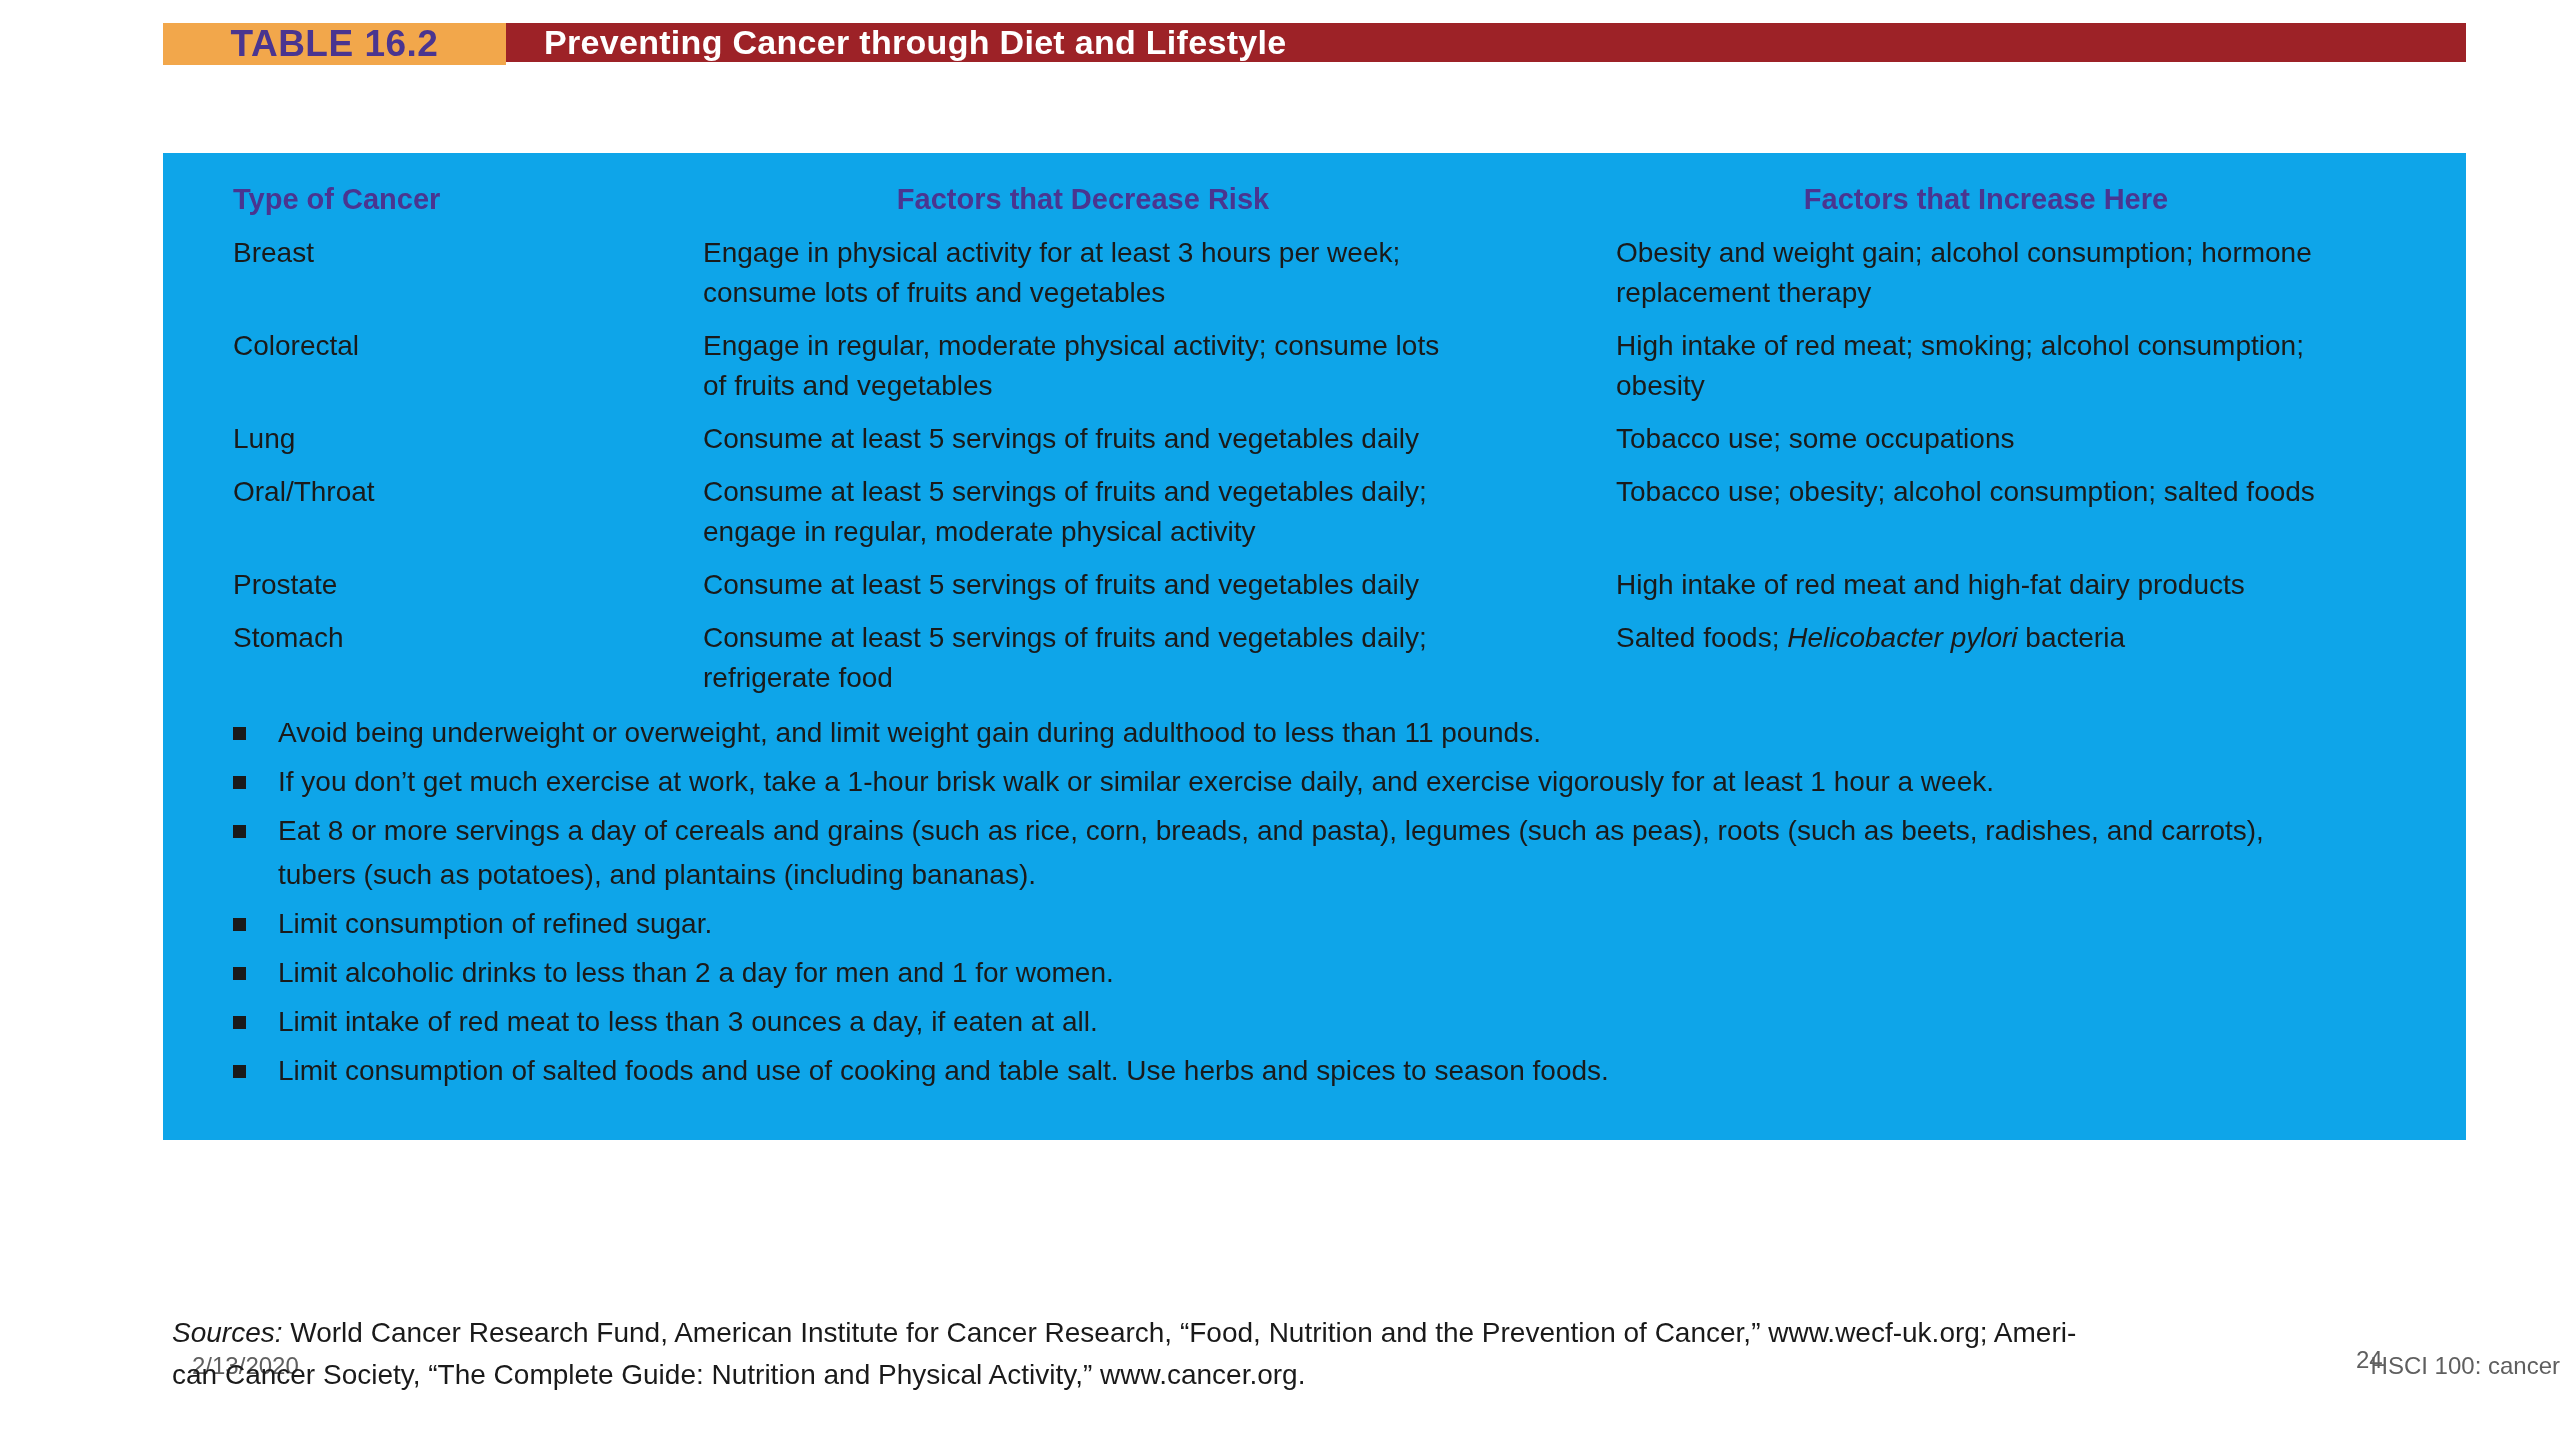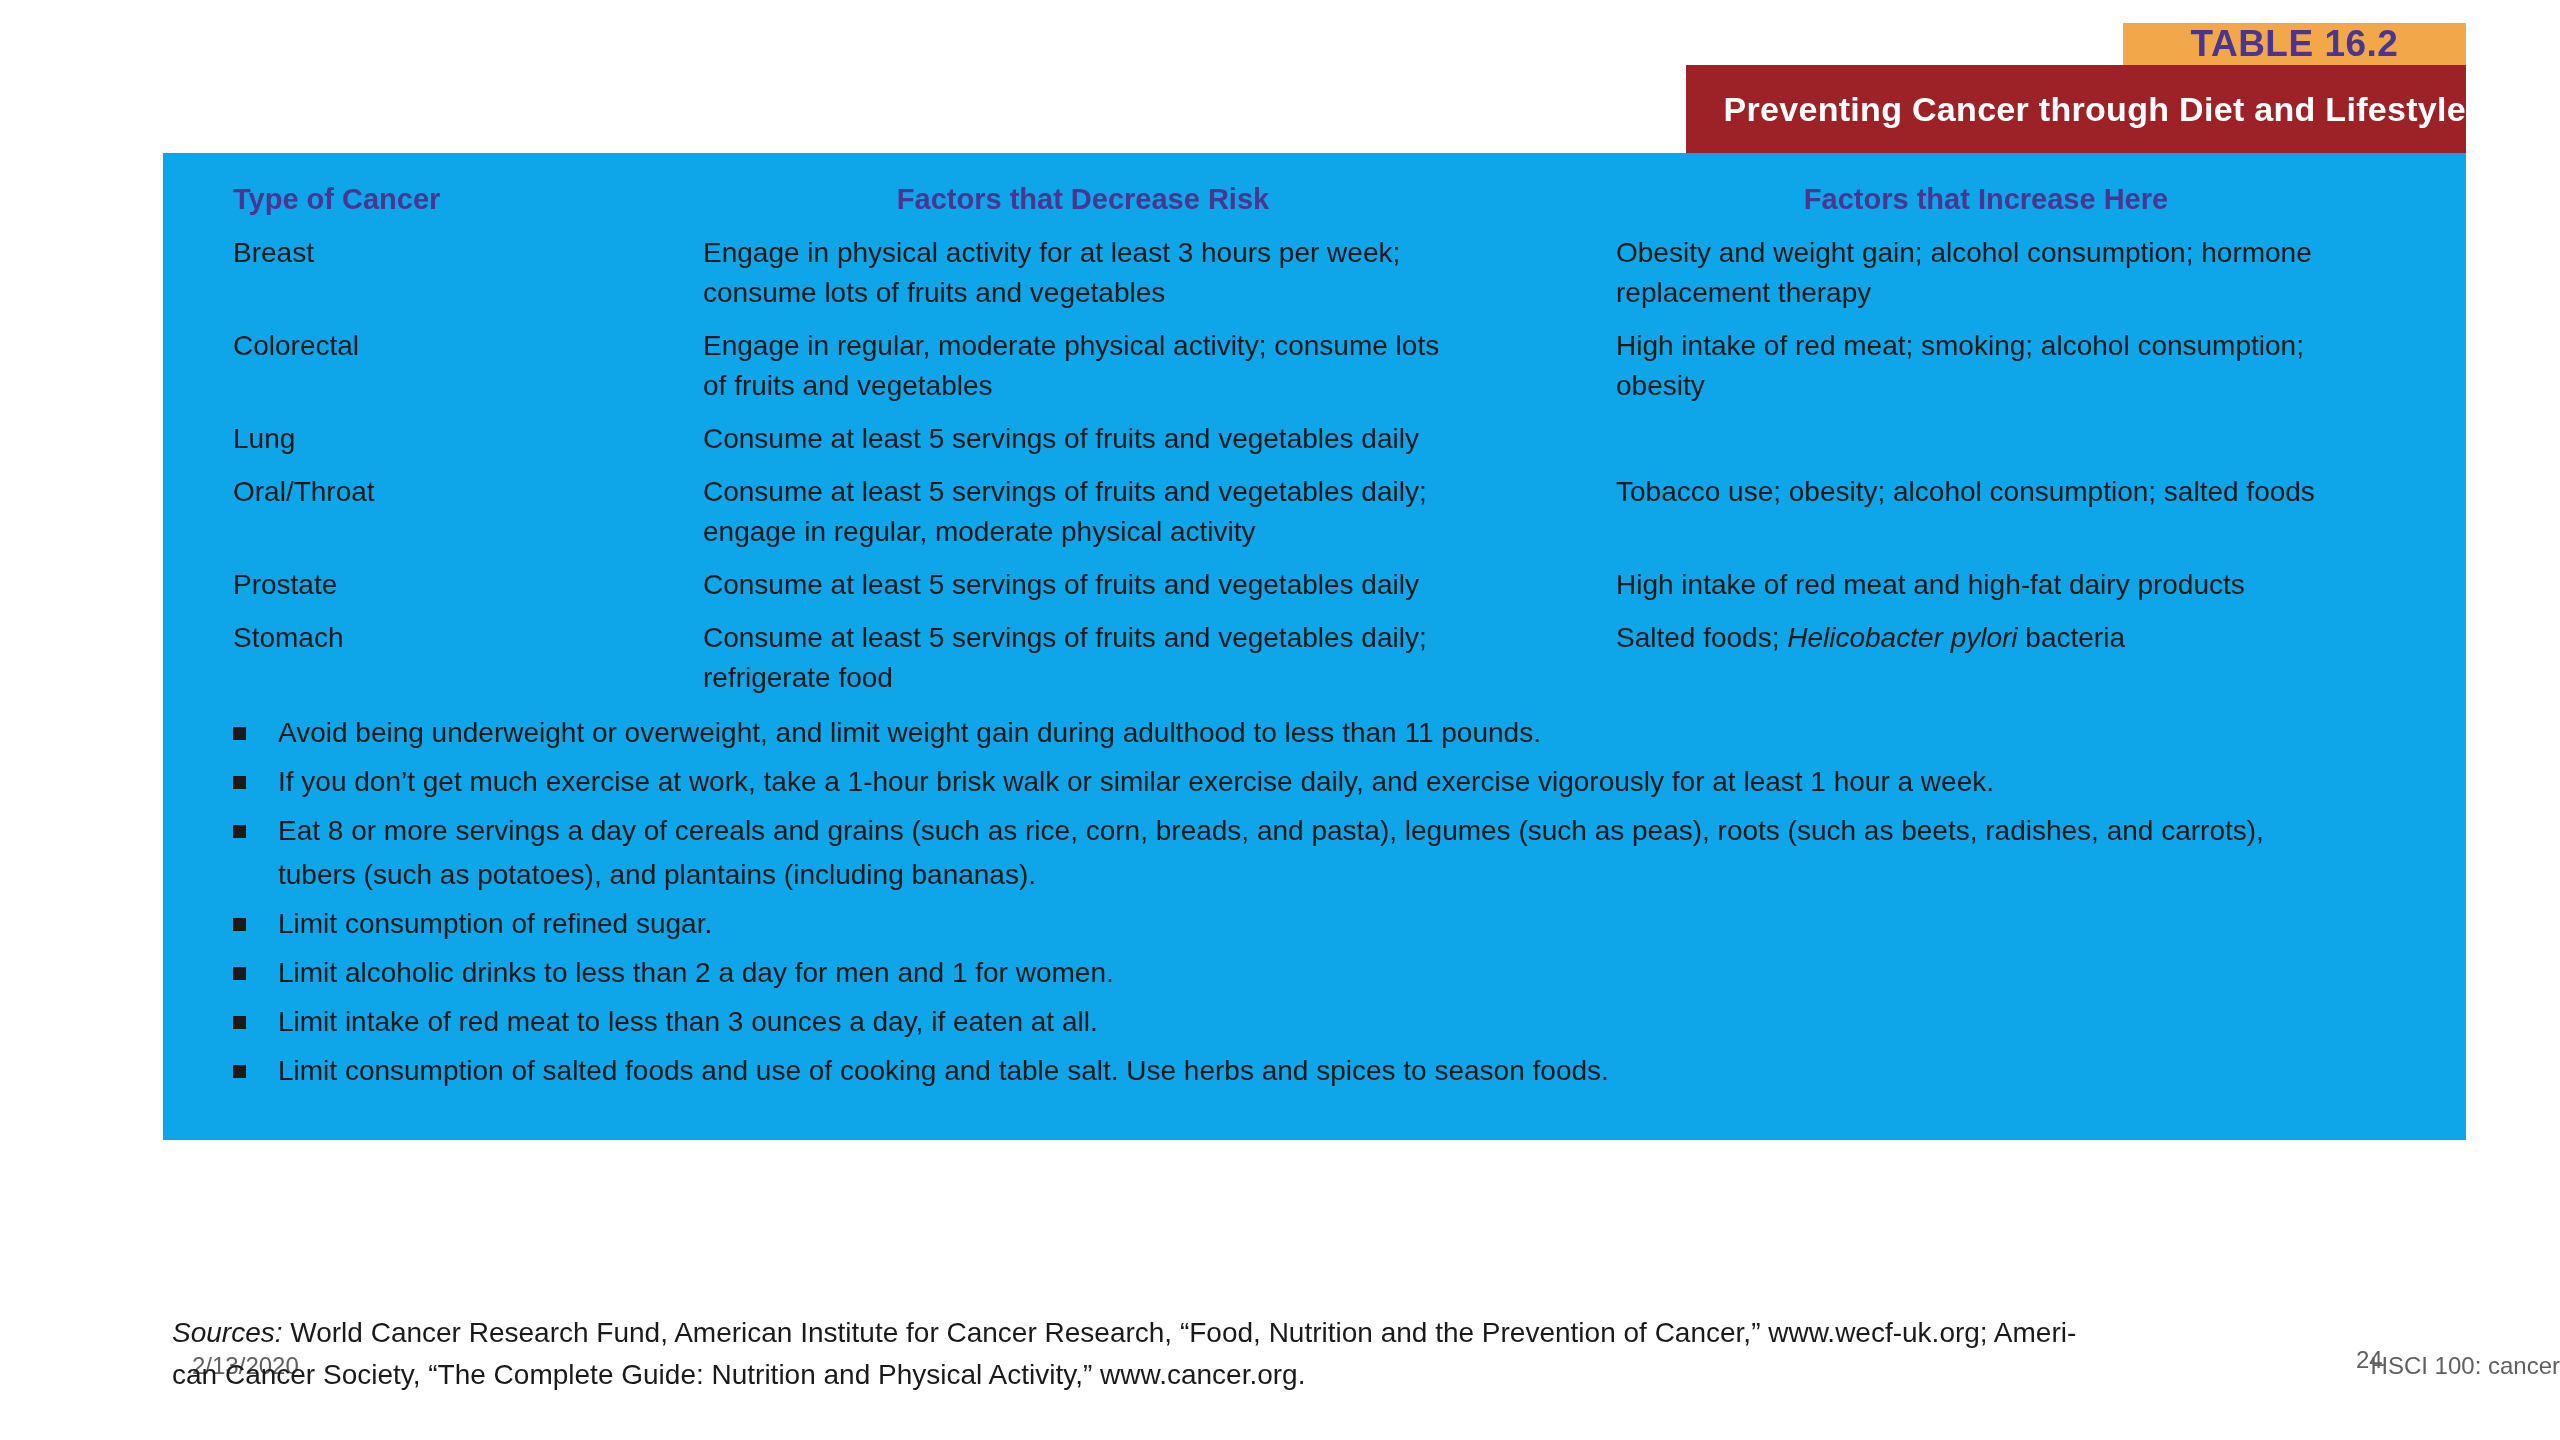--- a/index.html
+++ b/index.html
@@ -24,8 +24,7 @@
   .table-header {
     display: flex;
     height: 130px;
-    align-items: flex-end;
-    flex-direction: column;
+    align-items: flex-start;
   }
   .label-badge {
     width: 343px;

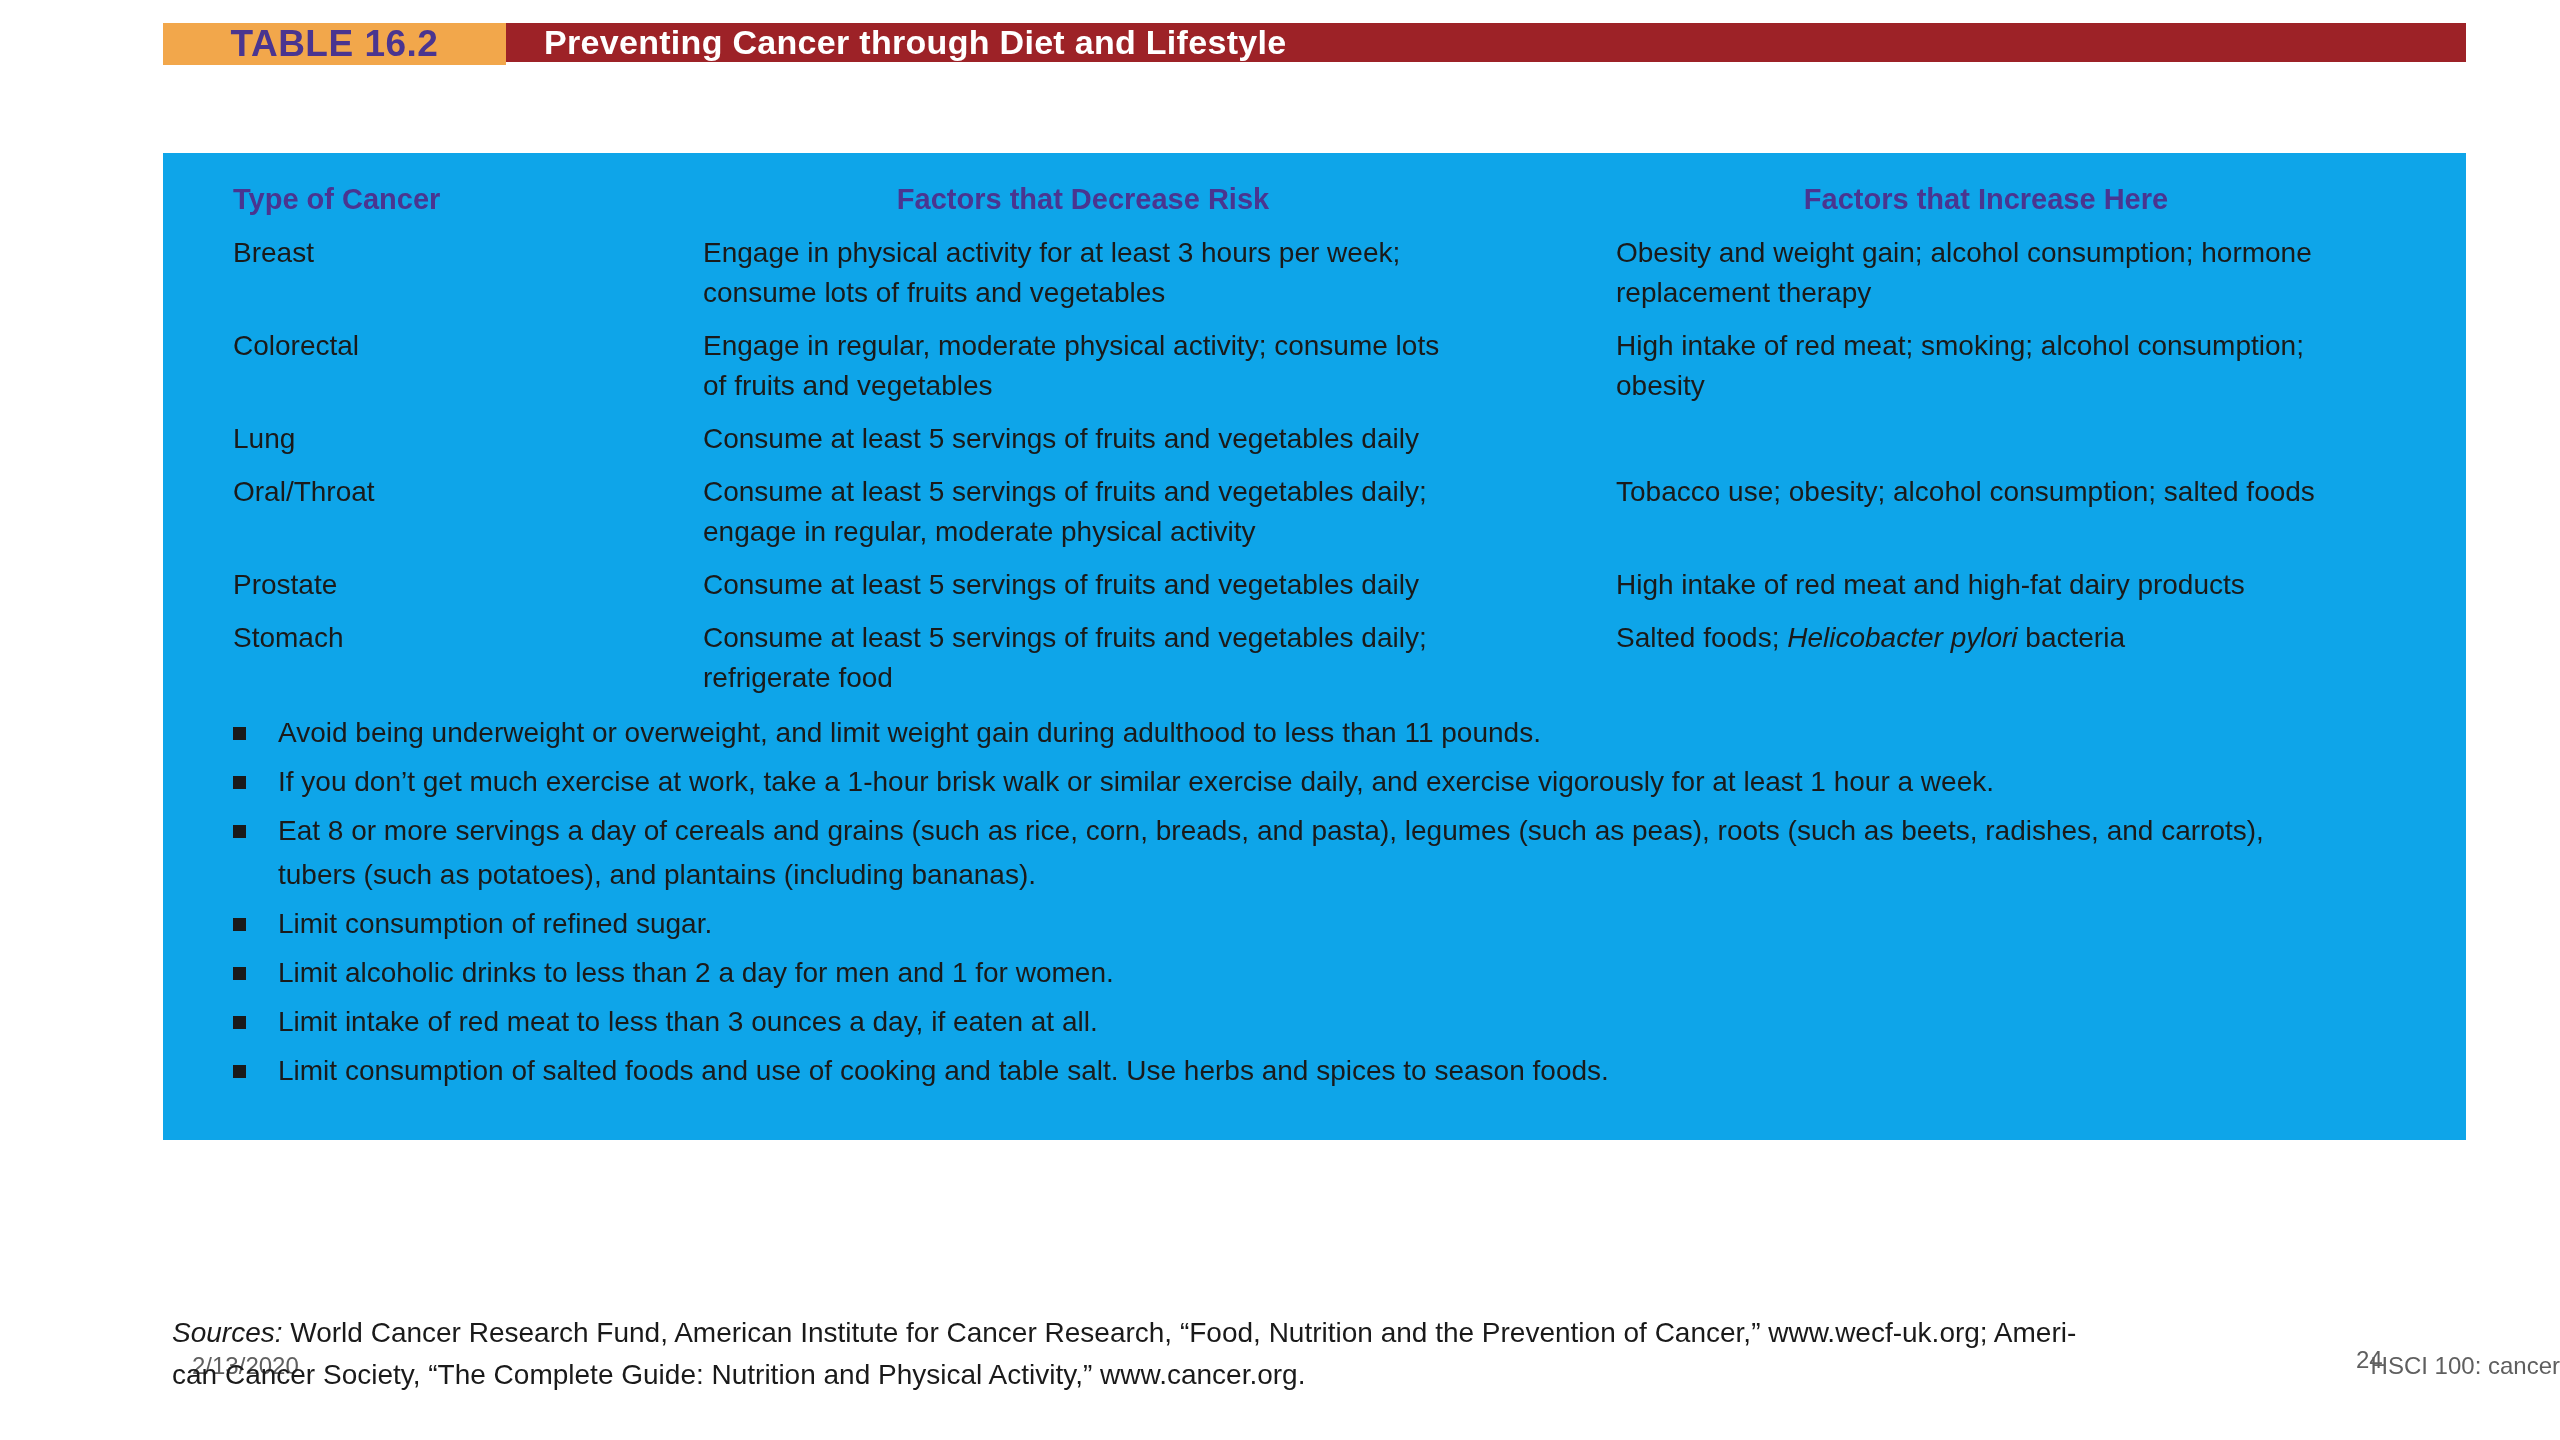--- a/index.html
+++ b/index.html
@@ -155,6 +155,7 @@
       <div class="trow">
         <div class="c1">Lung</div>
         <div class="c2">Consume at least 5 servings of fruits and vegetables daily</div>
+        <div class="c3">Tobacco use; some occupations</div>
       </div>
 
       <div class="trow">

